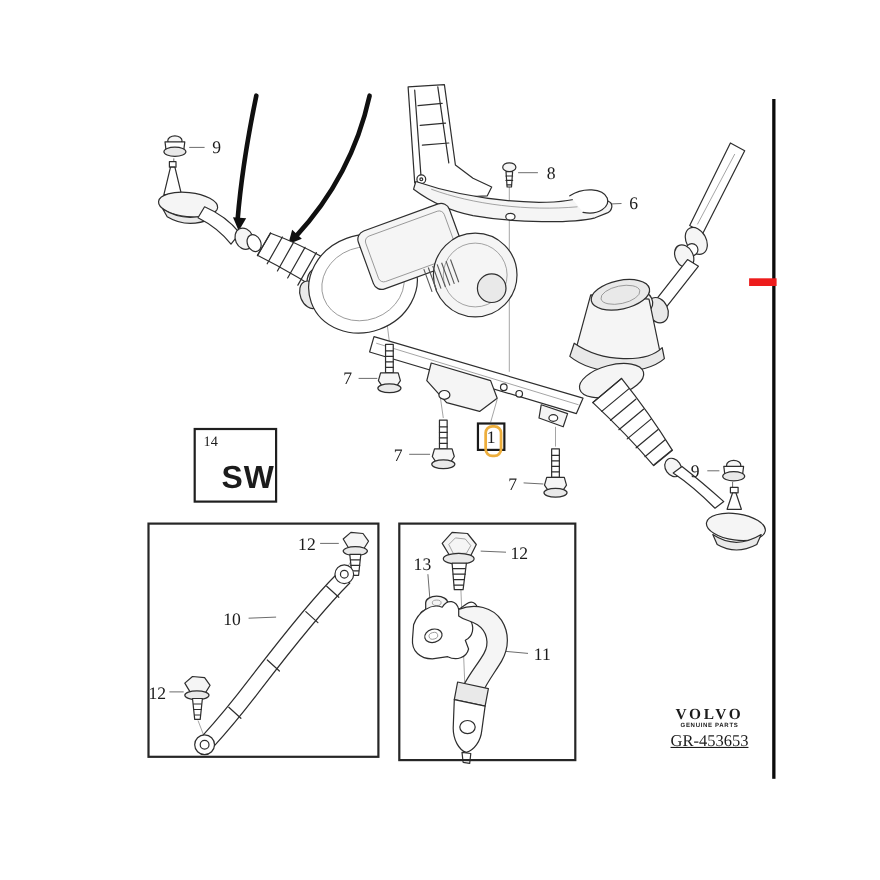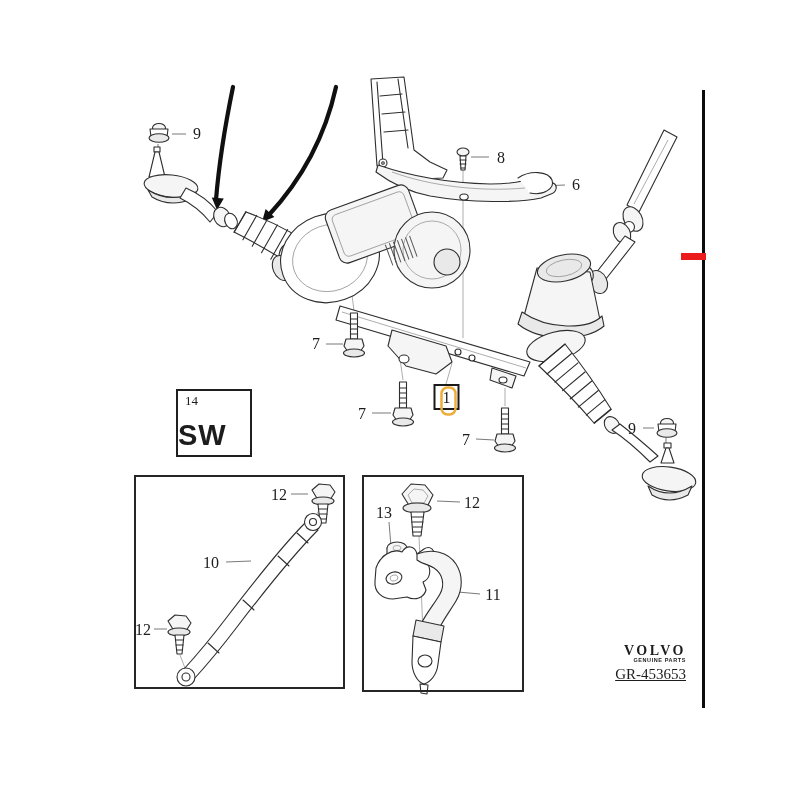--- a/index.html
+++ b/index.html
@@ -20,7 +20,7 @@
   .frame{position:absolute;border:2px solid #262626;background:transparent;}
   .sw-box{position:absolute;left:148px;top:389px;width:72px;height:64px;border:2.5px solid #1f1f1f;background:#fff;margin-left:28px;}
   .sw-num{position:absolute;top:2px;left:7px;font-size:13px;font-family:"Liberation Serif",serif;}
-  .sw-code{position:absolute;bottom:3px;left:0;right:0;text-align:left;font-size:29px;font-weight:bold;
+  .sw-code{position:absolute;bottom:3px;left:0;right:0;text-align:right;font-size:29px;font-weight:bold;
            font-family:"Liberation Sans",sans-serif;letter-spacing:1px;}
   .inset-1{left:134px;top:475px;width:207px;height:210px;}
   .inset-2{left:362px;top:475px;width:158px;height:213px;}

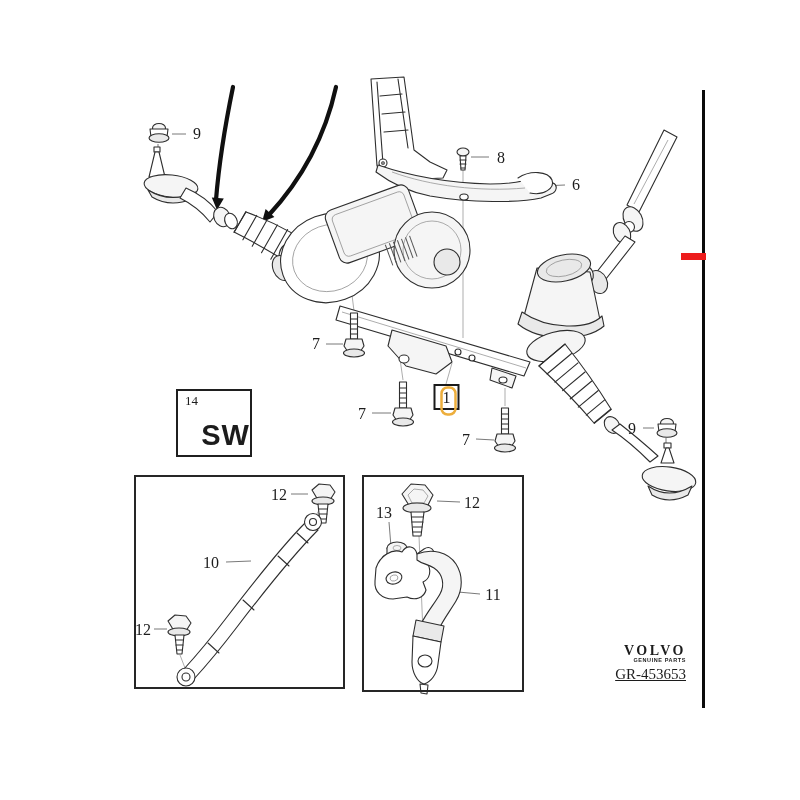--- a/index.html
+++ b/index.html
@@ -24,7 +24,7 @@
            font-family:"Liberation Sans",sans-serif;letter-spacing:1px;}
   .inset-1{left:134px;top:475px;width:207px;height:210px;}
   .inset-2{left:362px;top:475px;width:158px;height:213px;}
-  .volvo{position:absolute;left:604px;top:644px;width:82px;text-align:right;}
+  .volvo{position:absolute;left:604px;top:644px;width:82px;text-align:center;}
   .volvo-name{font-size:14px;font-weight:bold;letter-spacing:2.5px;font-family:"Liberation Serif",serif;line-height:13px;}
   .volvo-sub{font-size:5.5px;font-weight:bold;letter-spacing:0.6px;font-family:"Liberation Sans",sans-serif;line-height:6px;}
   .volvo-code{font-size:15px;font-family:"Liberation Serif",serif;margin-top:4px;line-height:15px;text-decoration:underline;}

